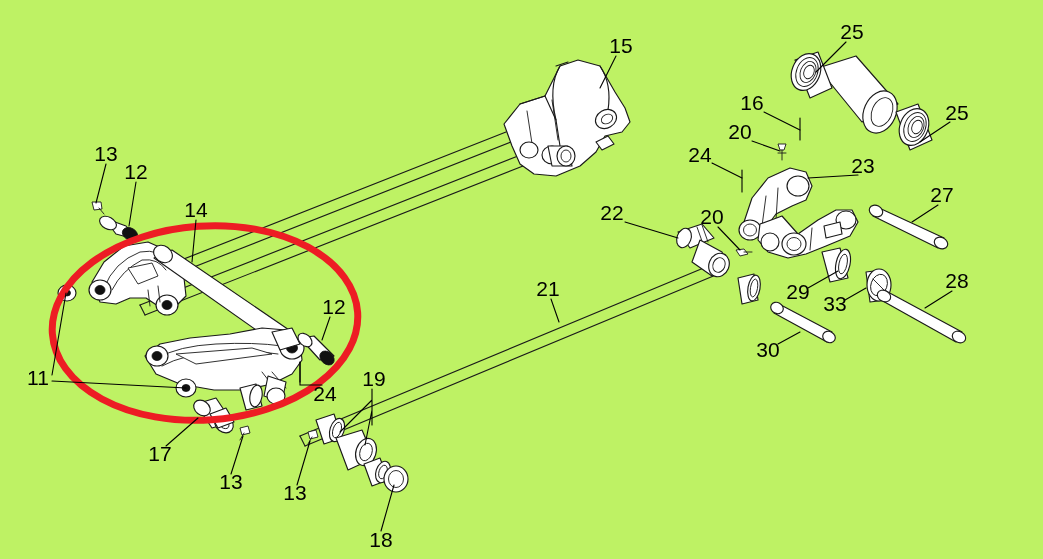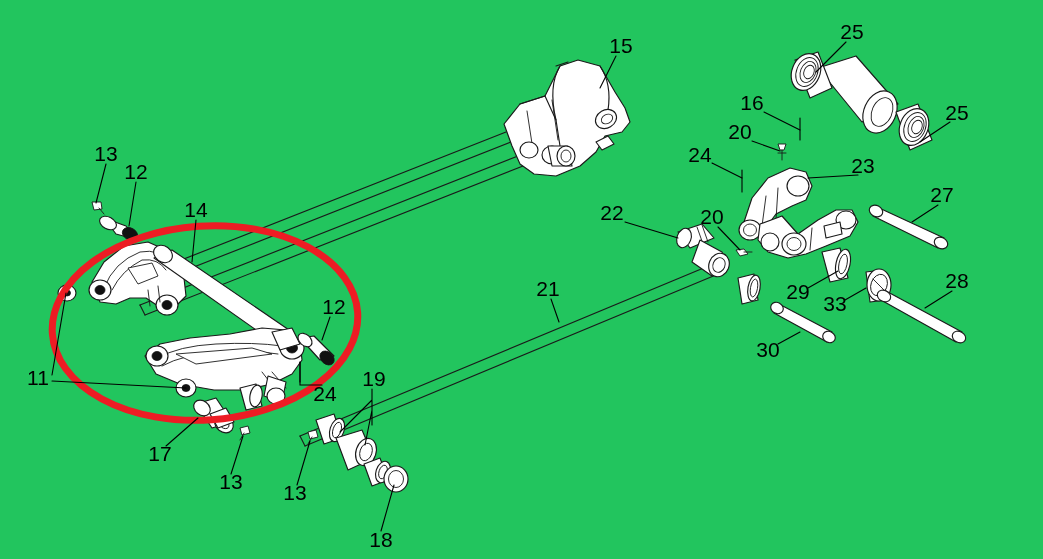--- a/index.html
+++ b/index.html
@@ -14,7 +14,7 @@
     position: relative;
     width: 1043px;
     height: 559px;
-    background: #22c55e;
+    background: #bef264;
     overflow: hidden;
   }
   #diagram-svg {

